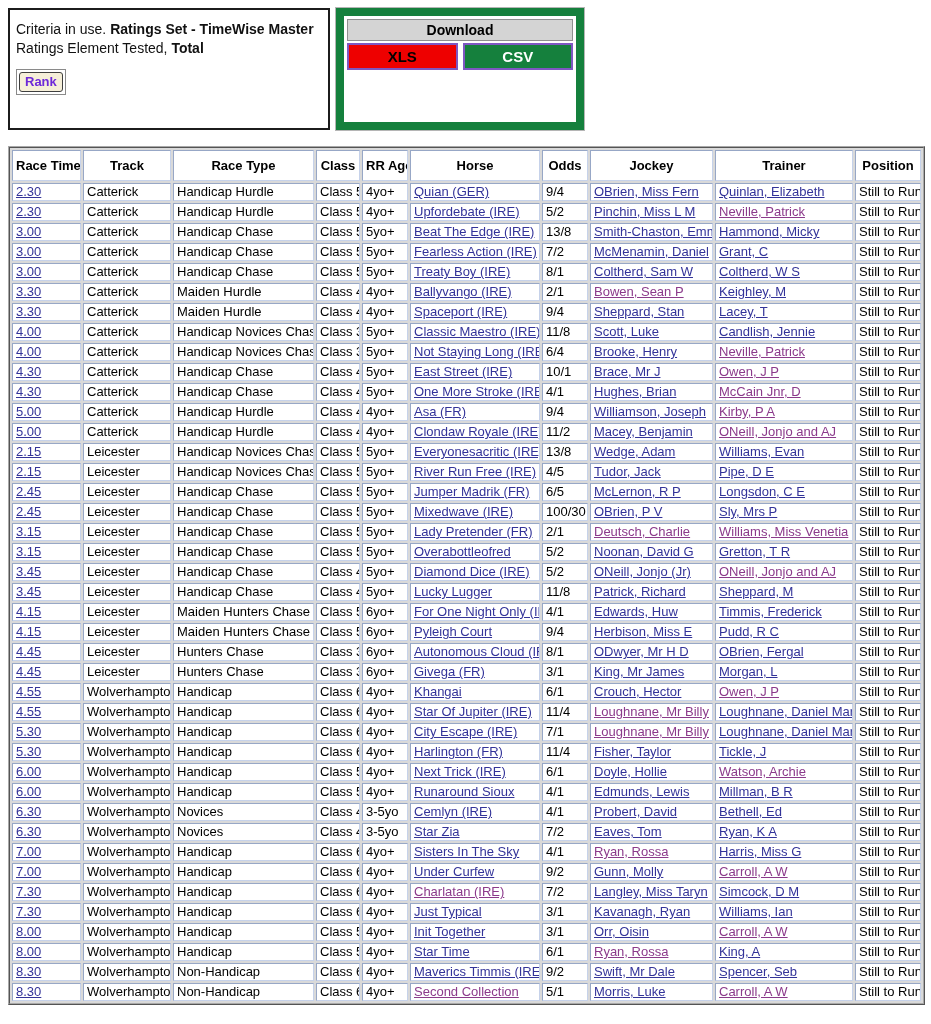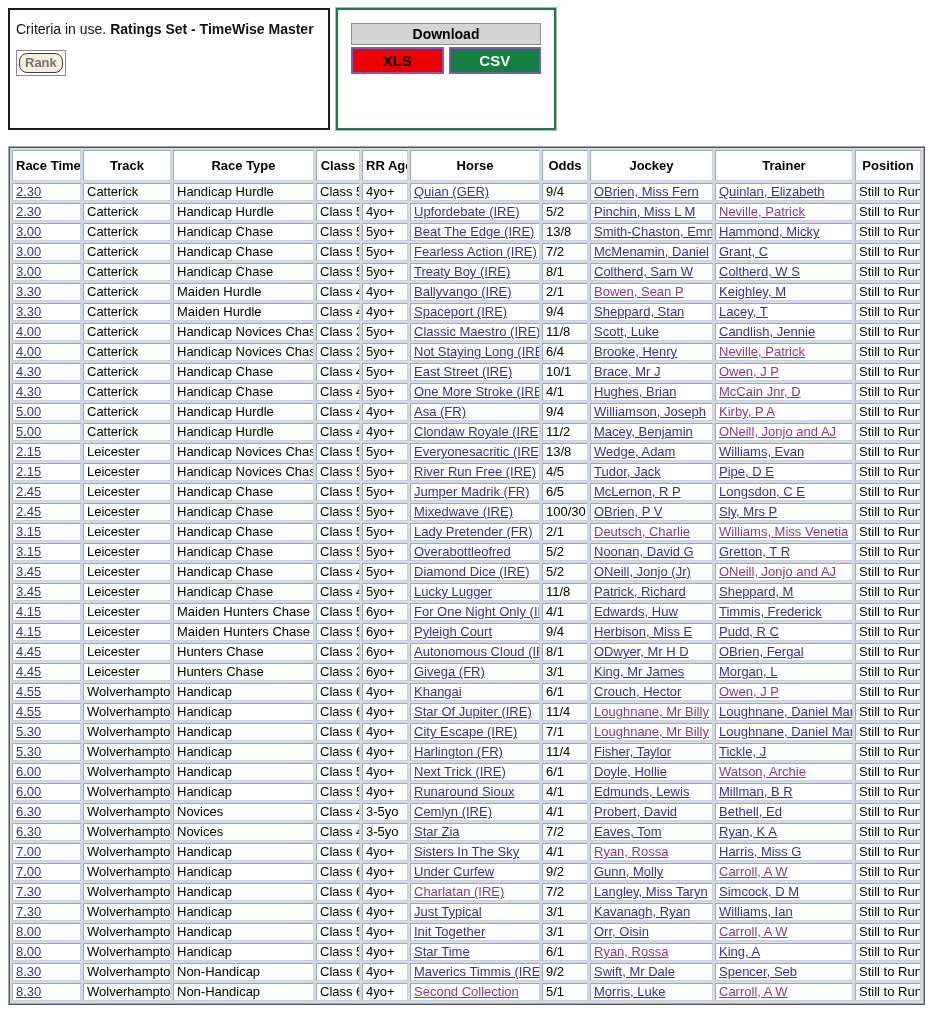--- a/index.html
+++ b/index.html
@@ -47,10 +47,10 @@
   .row-wrap .beige-btn{margin-right:1px;}
   .row-wrap .beige-btn:last-child{margin-right:0;}
   .download-box{
-    width:220px;height:122px;
-    border:2px solid #15803d;
+    width:248px;height:122px;
+    border:8px solid #15803d;
     outline:1px solid #b5b5b5;
-    padding:13px;
+    padding:3px;
   }
   .dl-header{
     background:#d4d4d4;

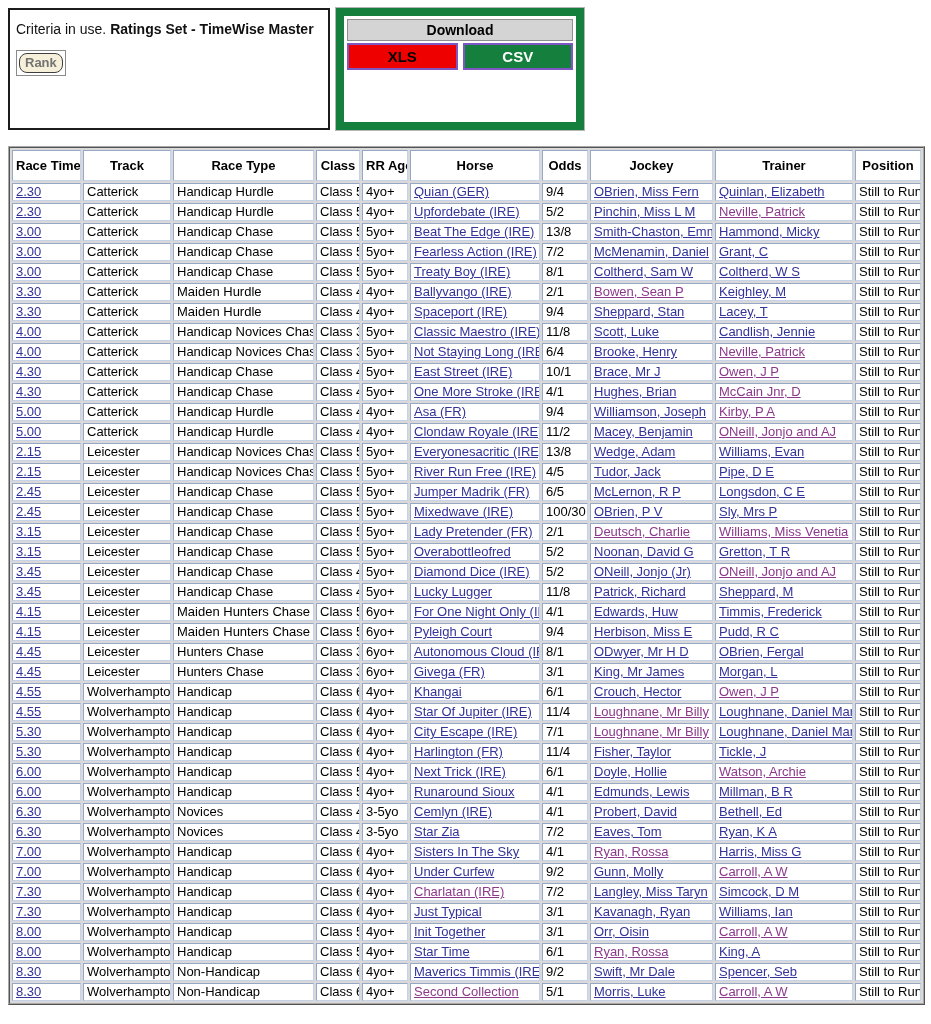--- a/index.html
+++ b/index.html
@@ -112,6 +112,7 @@
   <div class="criteria-box">
     <div class="criteria-text">
       <div><span>Criteria in use. </span><b>Ratings Set - TimeWise Master</b></div>
+      <div><span>Ratings Element Tested, </span><b>Total</b></div>
     </div>
     <div class="btn-outer rank-wrap">
       <button class="beige-btn">Rank</button>

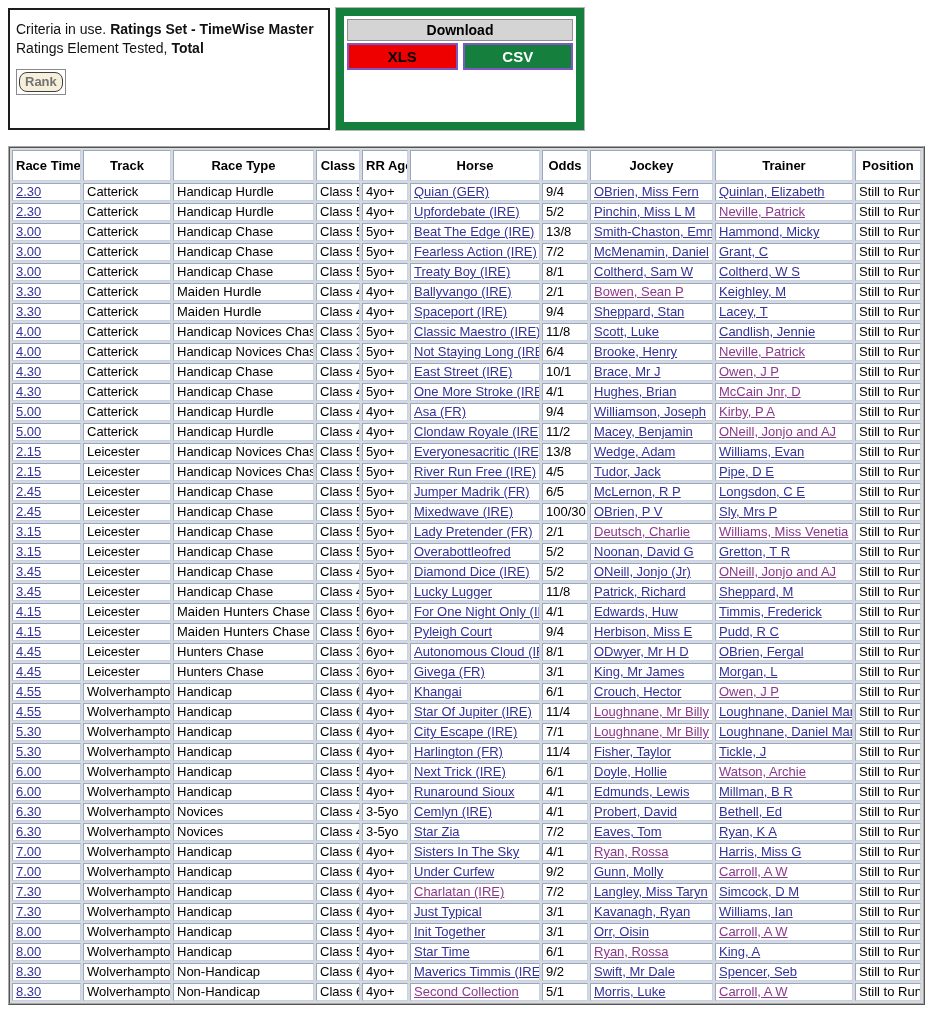--- a/index.html
+++ b/index.html
@@ -36,10 +36,10 @@
     font-family:inherit;
     background:#f6efd9;
     border:1px solid #3f3f3f;
-    border-radius:8px;
+    border-radius:3px;
     font-weight:bold;
     font-size:13px;
-    color:#737373;
+    color:#6d28d9;
     padding:1px 5px;
     line-height:16px;
     cursor:pointer;

